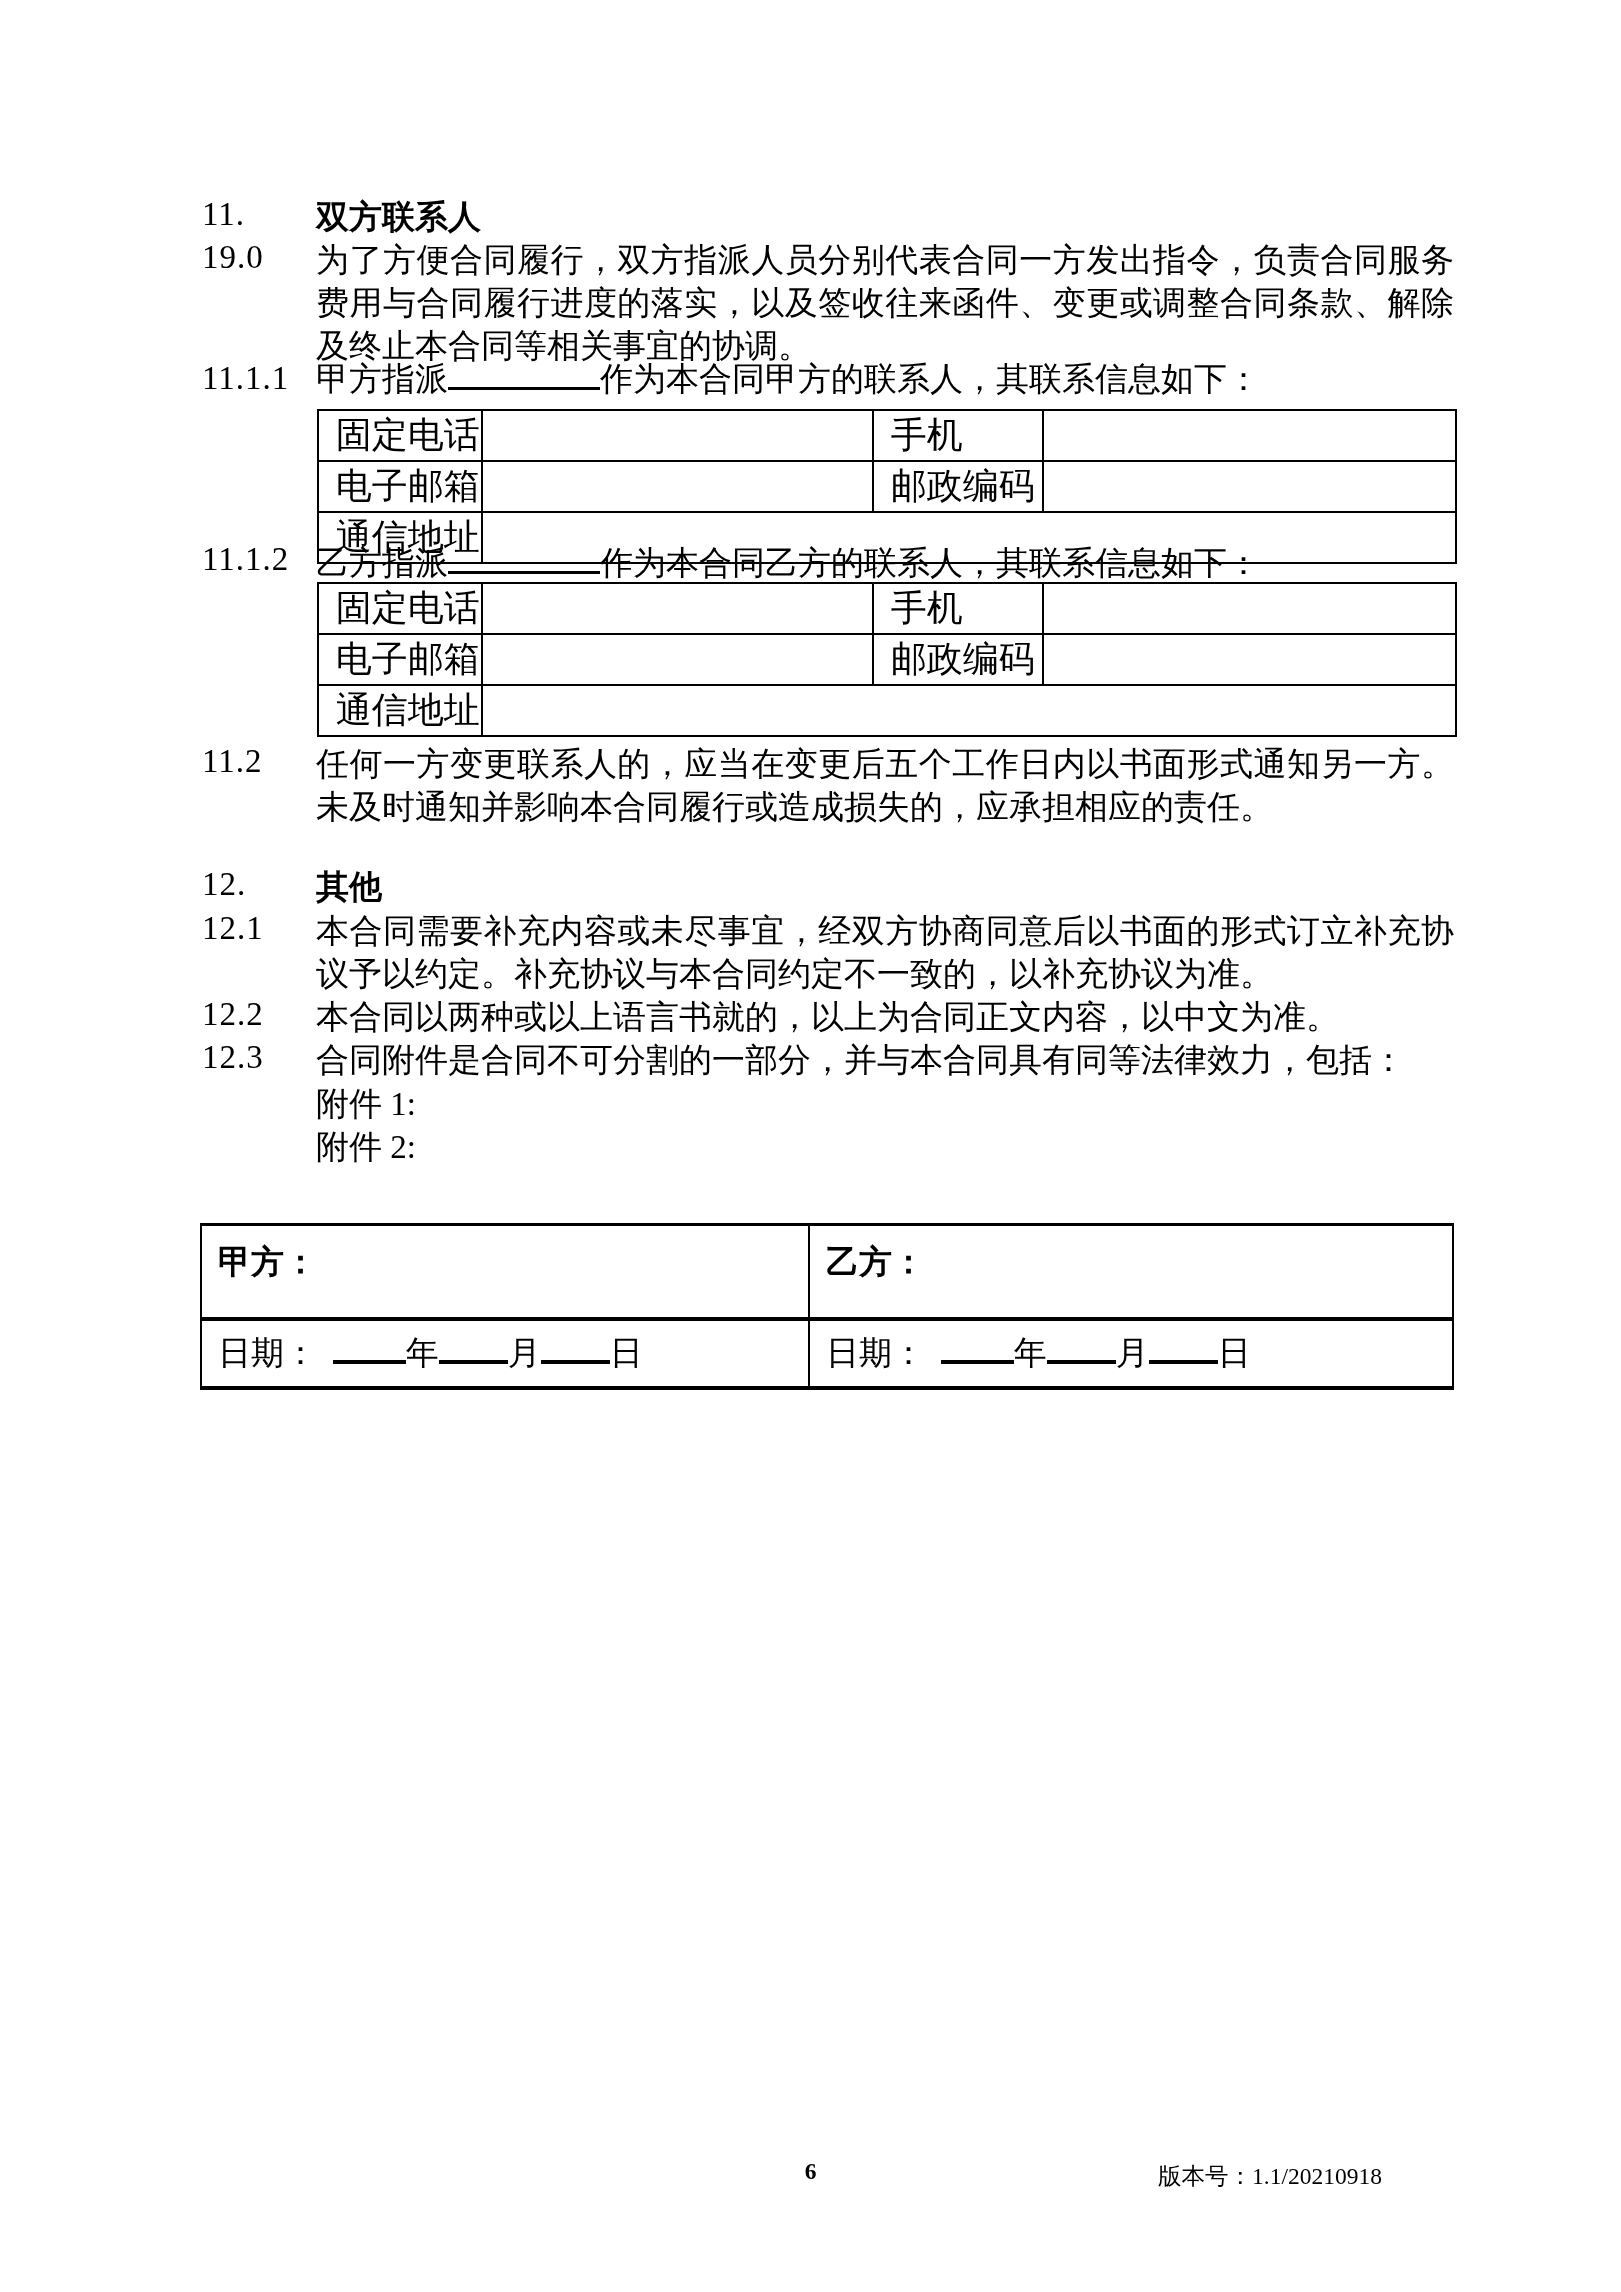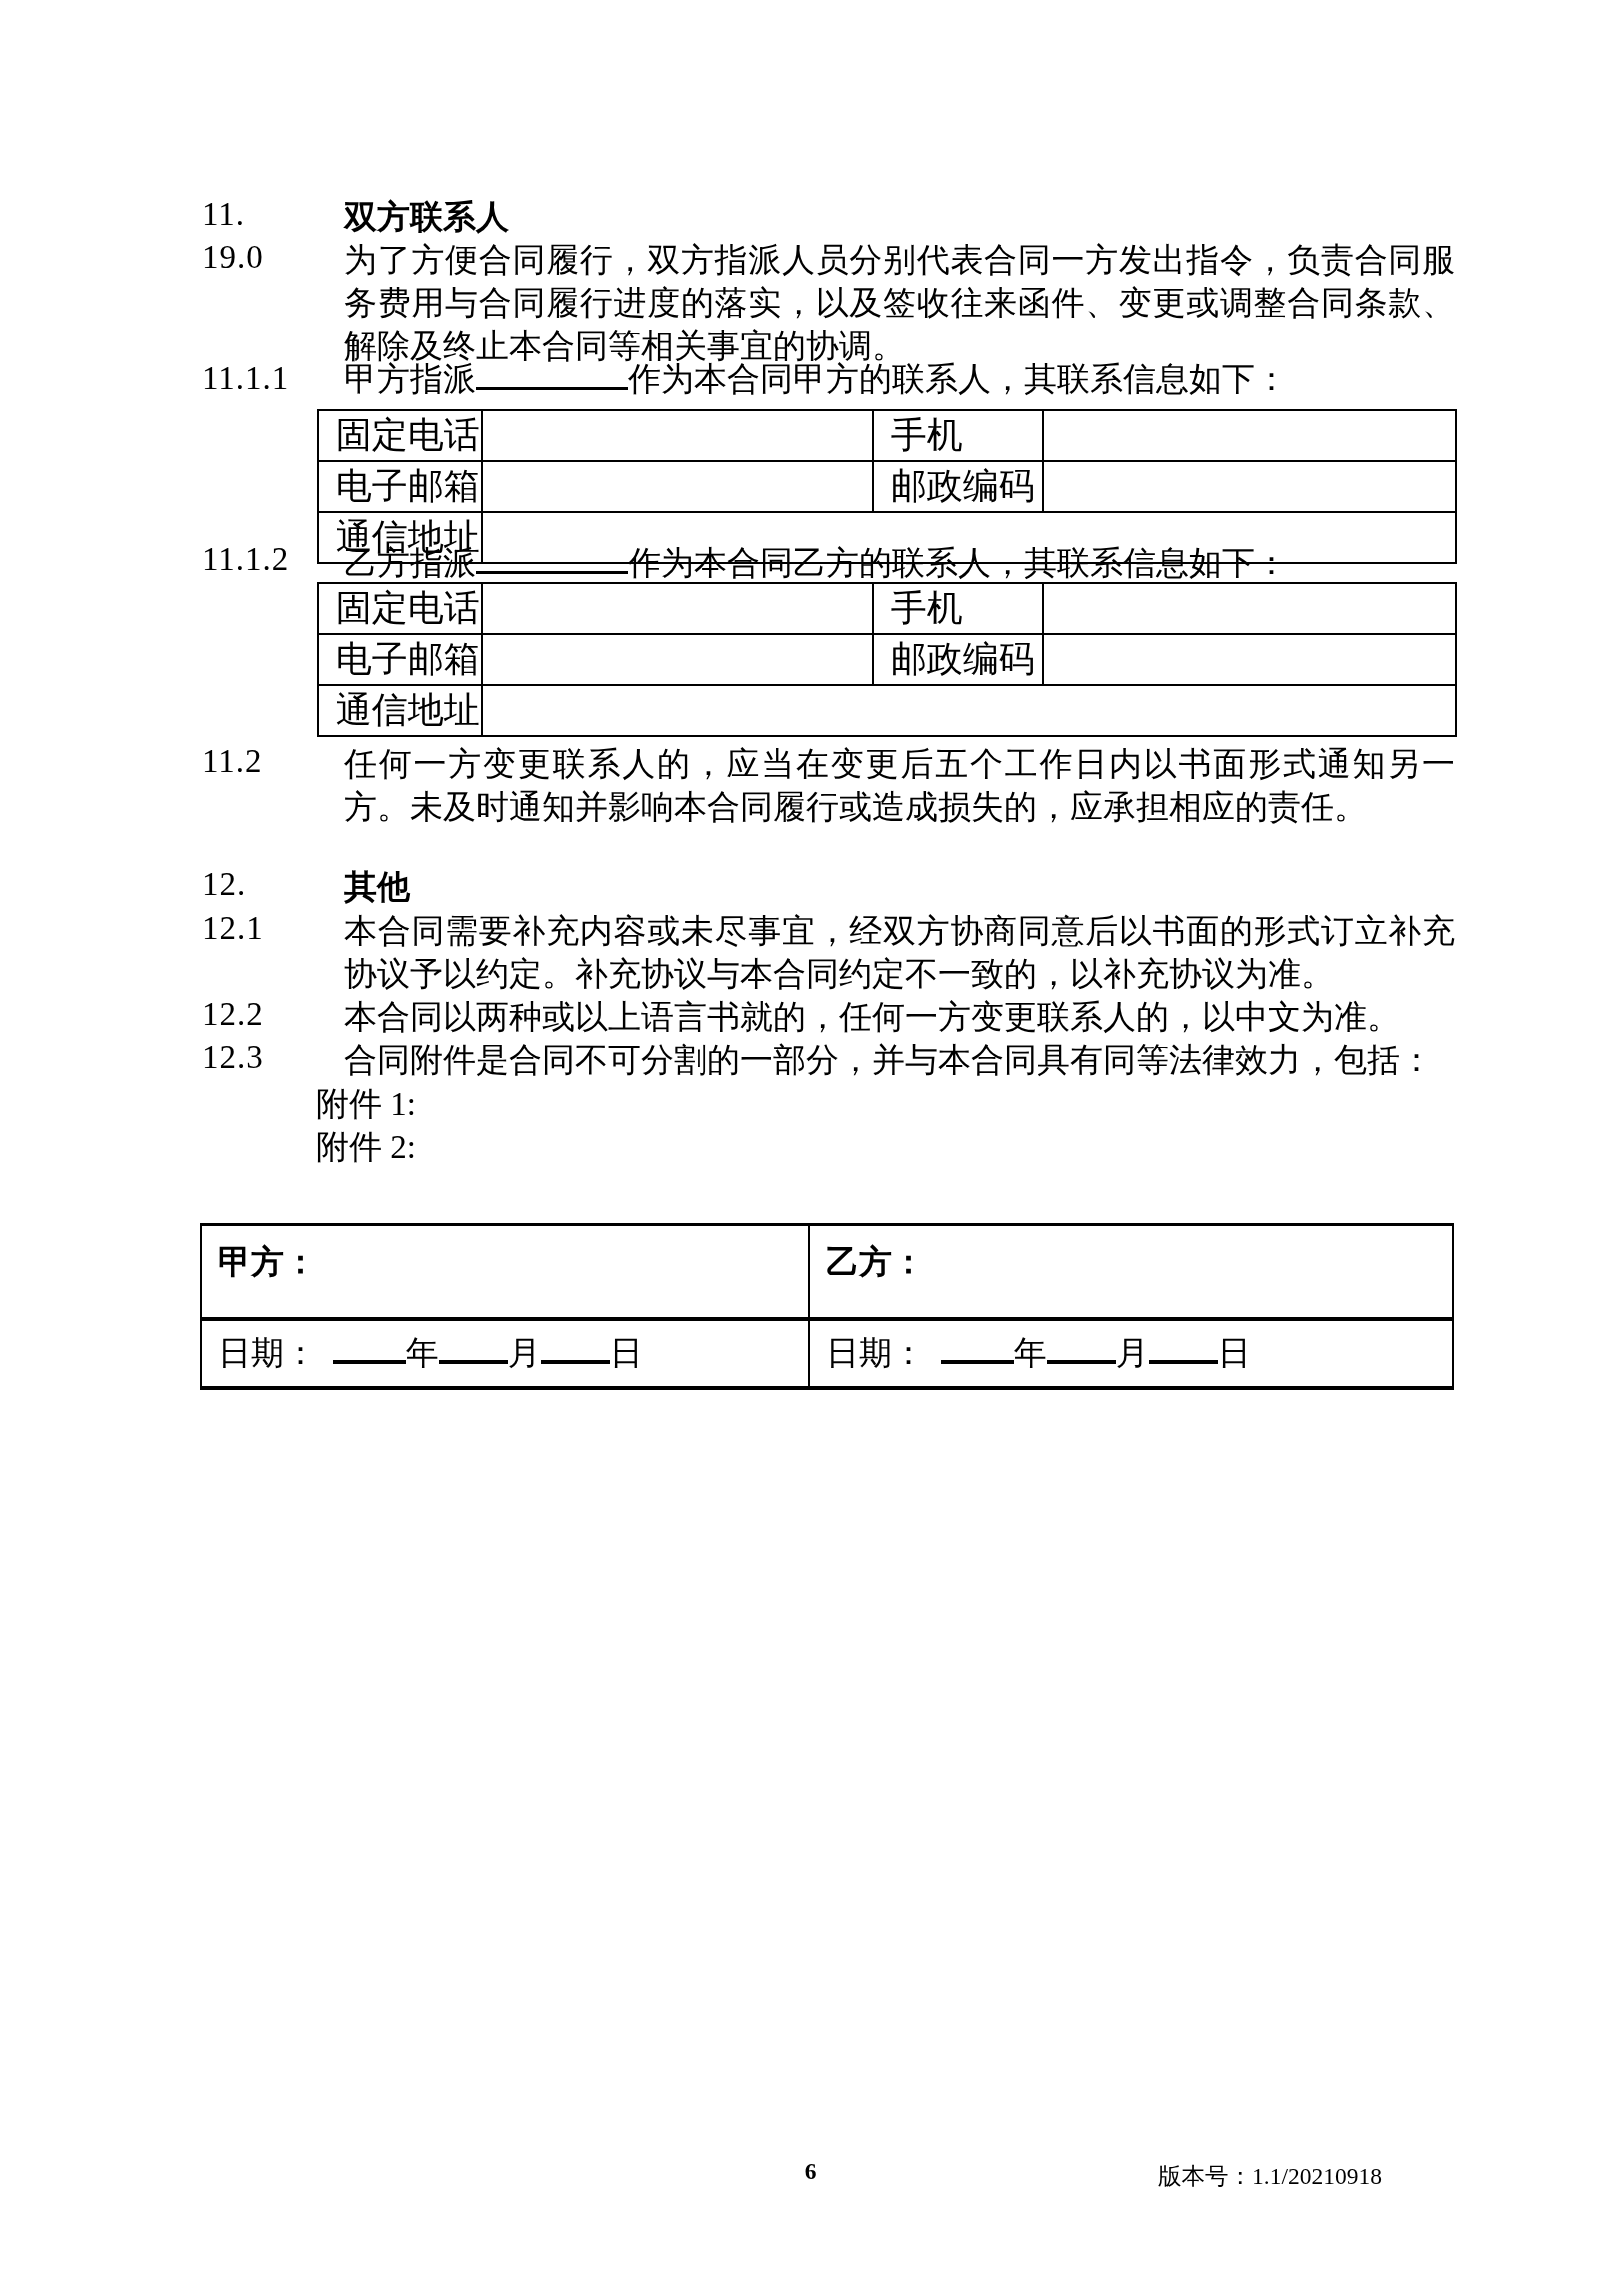--- a/index.html
+++ b/index.html
@@ -12,7 +12,7 @@
     font-size:33px;
     overflow:hidden;
   }
-  .abs { position:absolute;gap:28px; }
+  .abs { position:absolute; }
   .clause { display:flex; left:202px; width:1253px; }
   .clause .num { width:114px; flex:0 0 114px; letter-spacing:1px; }
   .clause .txt { width:1138px; text-align:justify; line-height:43px; }

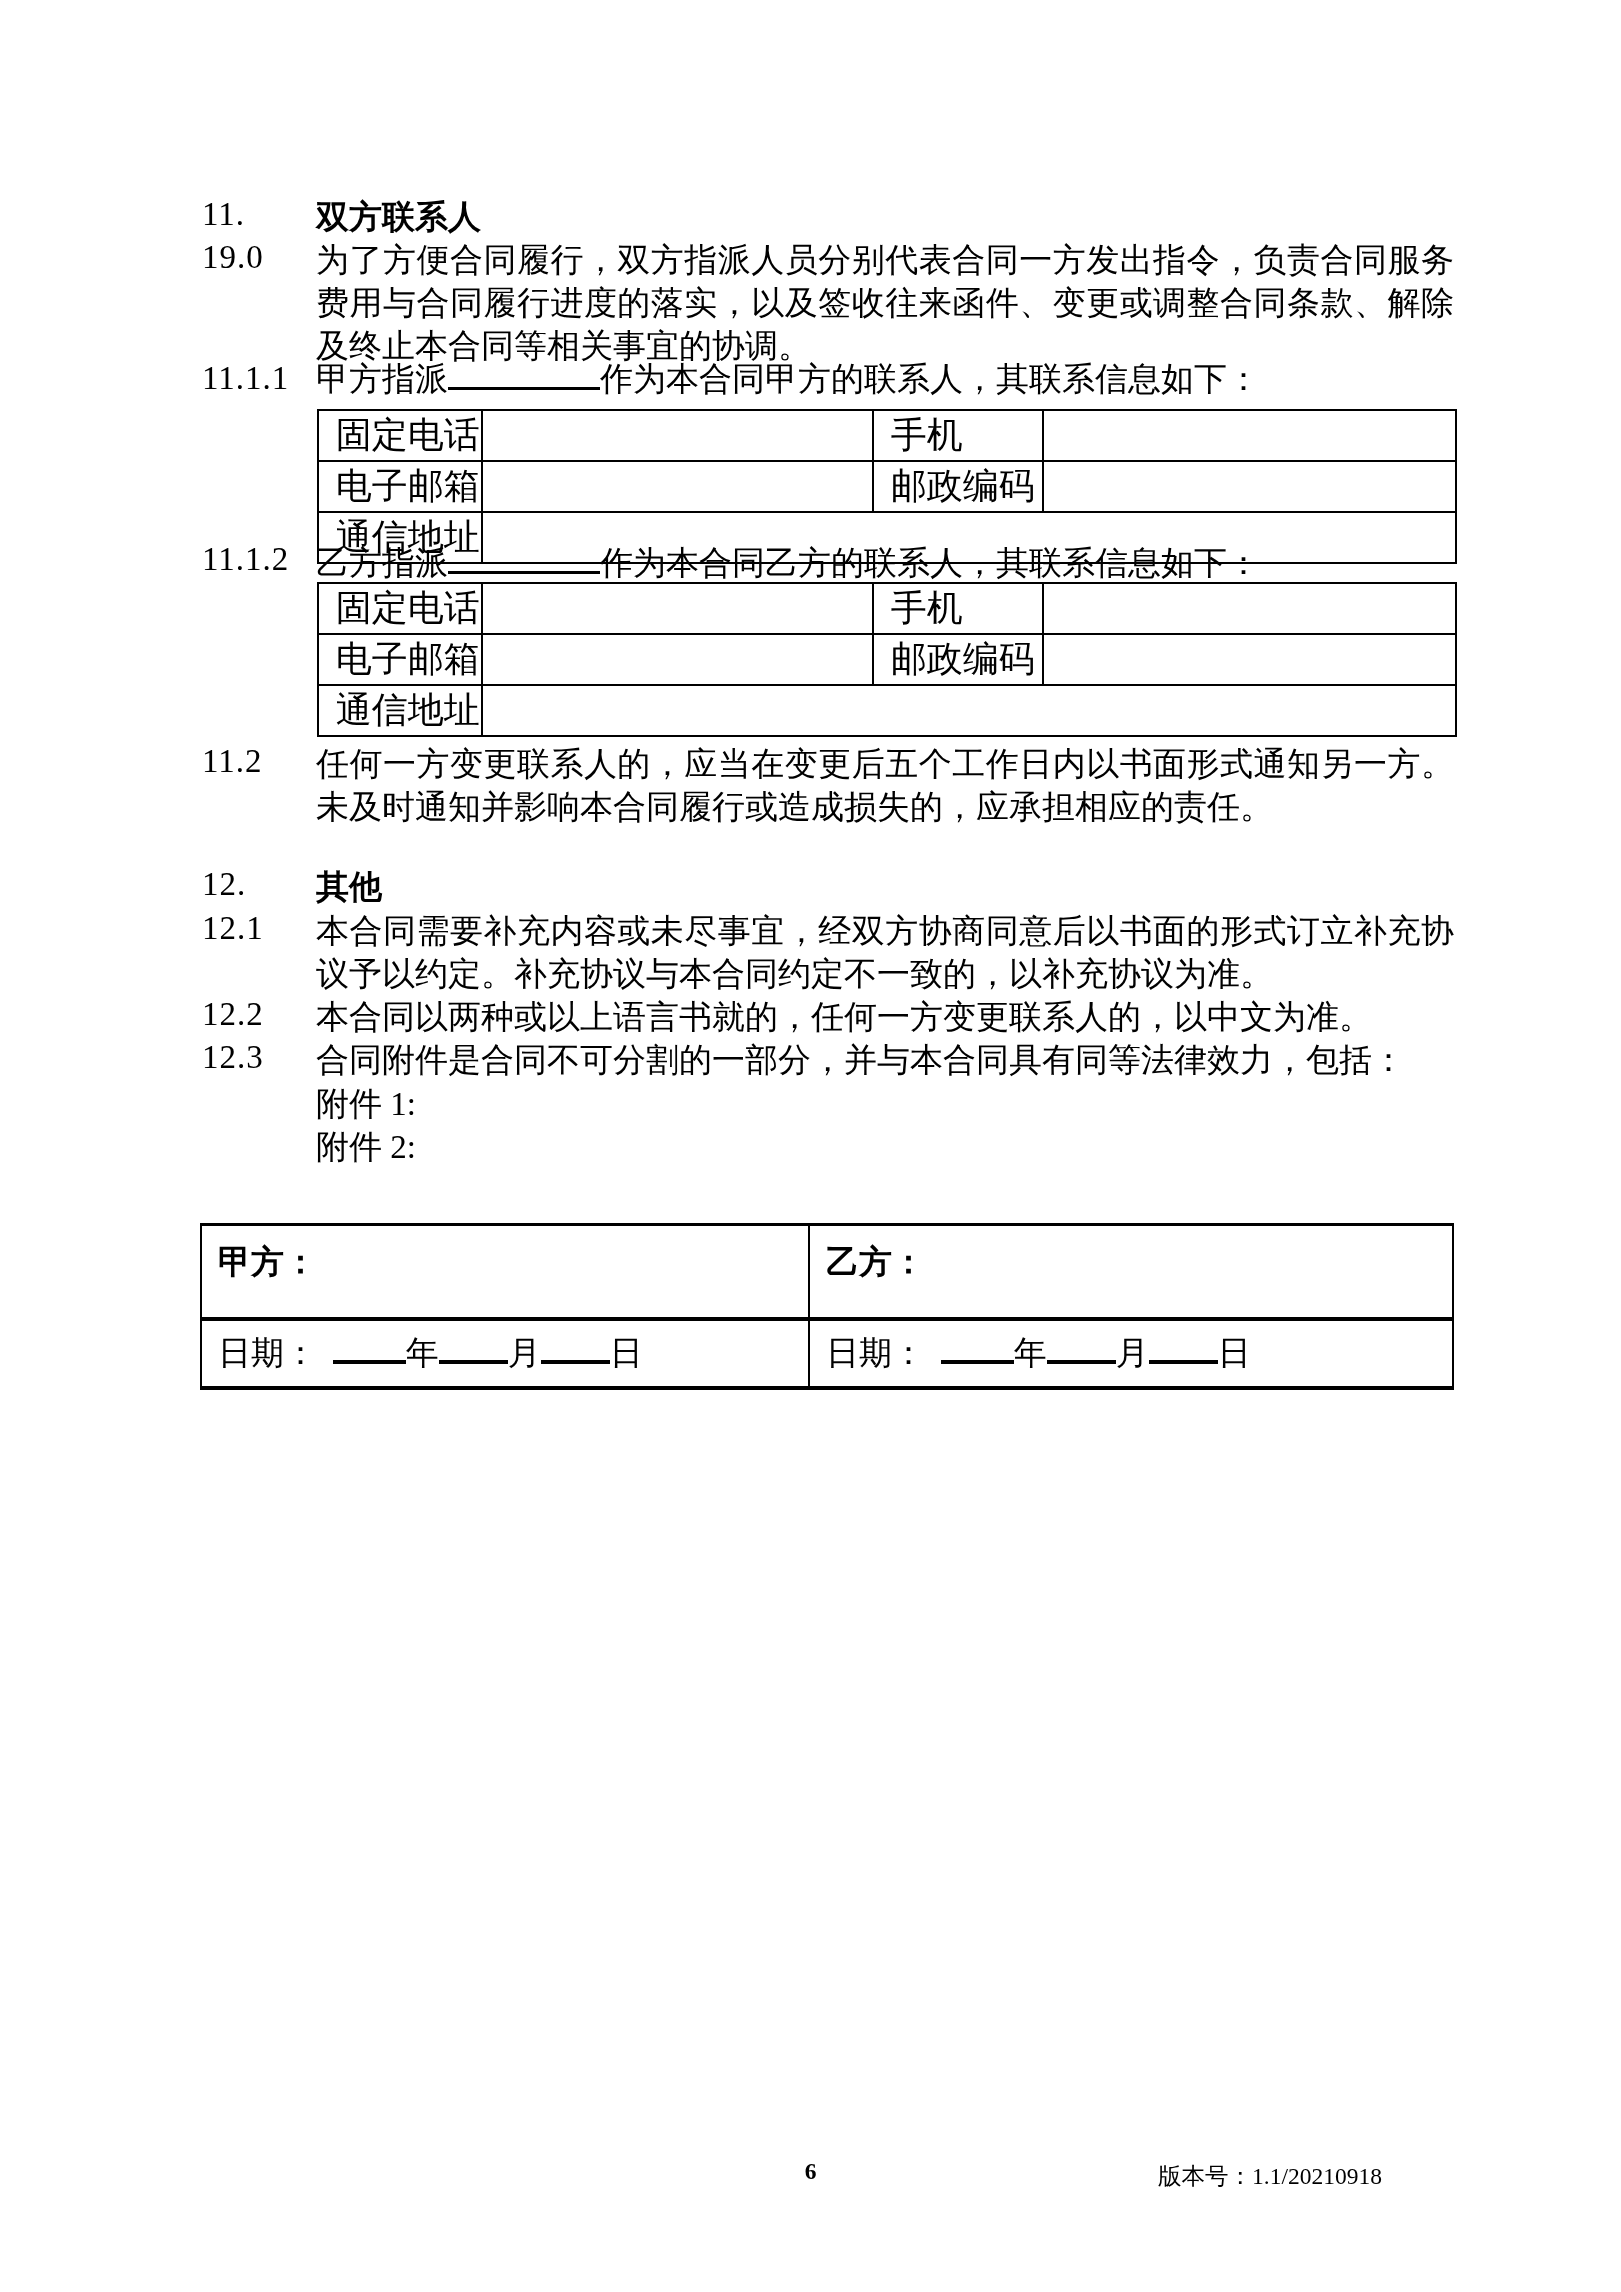--- a/index.html
+++ b/index.html
@@ -148,7 +148,7 @@
 
   <div class="abs clause" style="top:996px;">
     <div class="num">12.2</div>
-    <div class="txt single">本合同以两种或以上语言书就的，任何一方变更联系人的，以中文为准。</div>
+    <div class="txt single">本合同以两种或以上语言书就的，以上为合同正文内容，以中文为准。</div>
   </div>
 
   <div class="abs clause" style="top:1039px;">

